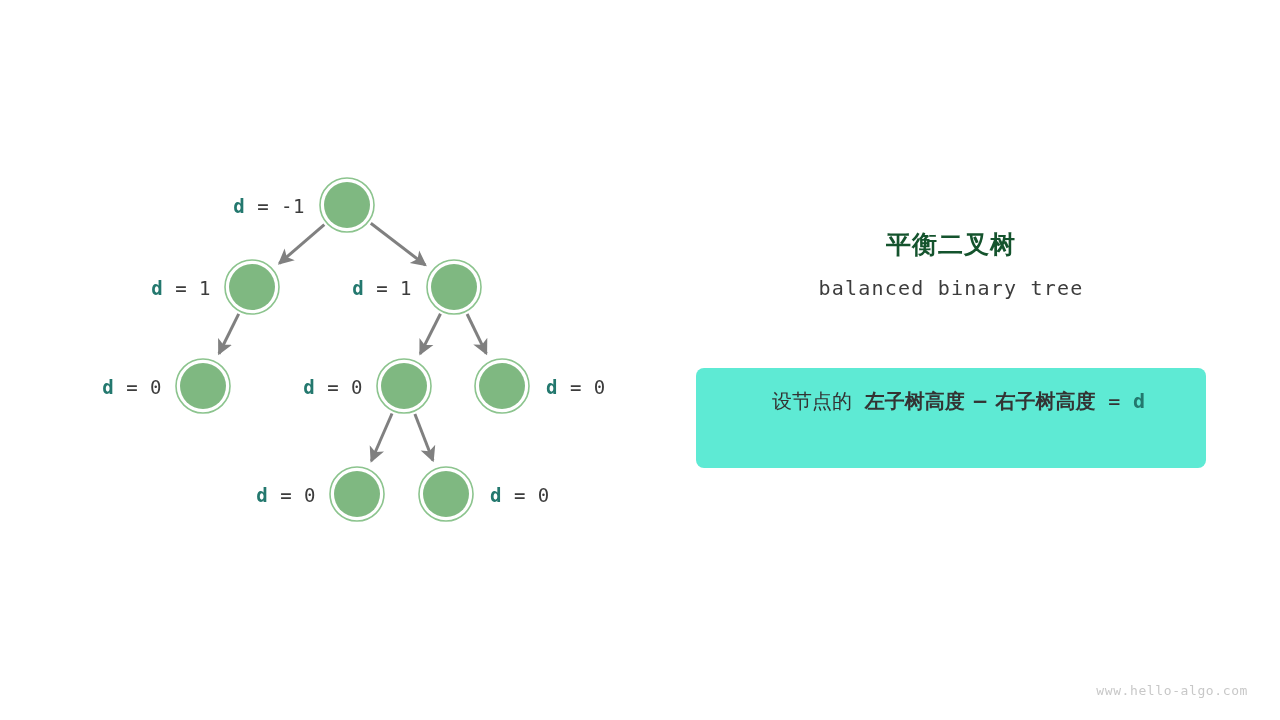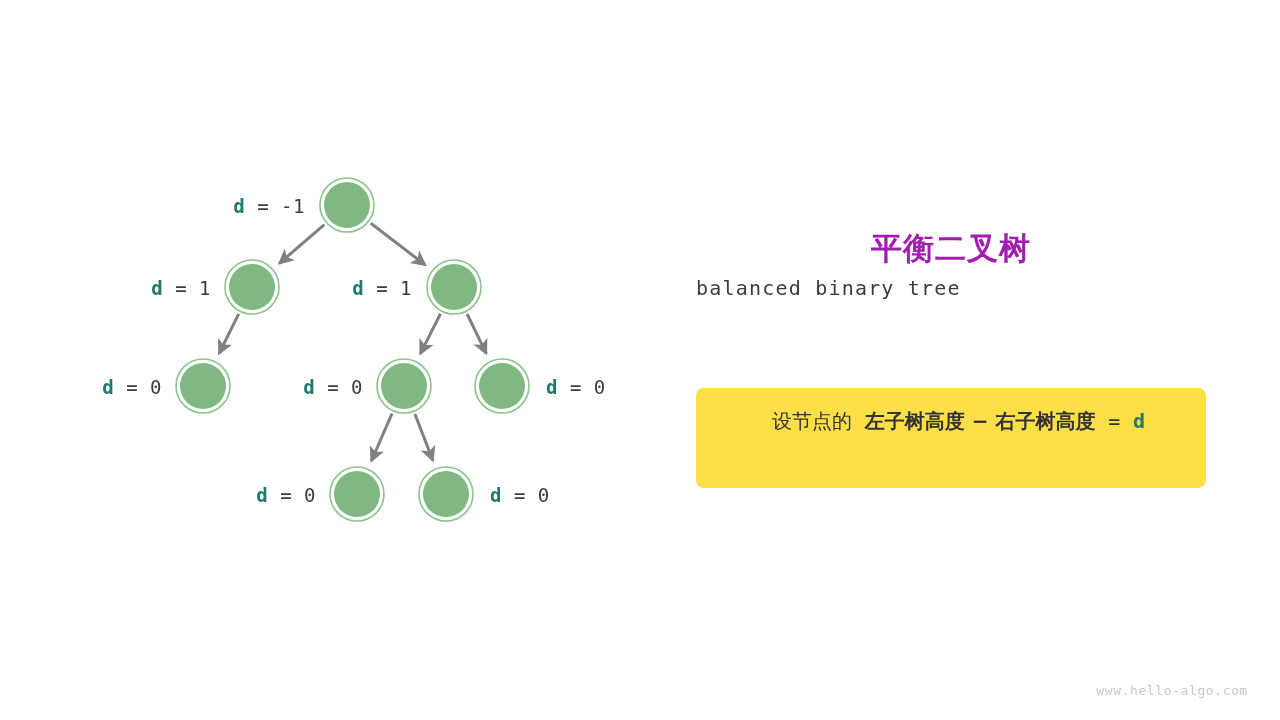--- a/index.html
+++ b/index.html
@@ -61,8 +61,8 @@
     text-align: center;
     font-family: "DejaVu Sans", sans-serif;
     font-weight: bold;
-    font-size: 31px;
-    color: #a21caf;
+    font-size: 25px;
+    color: #14532d;
     letter-spacing: 1px;
   }
   #panel-subtitle {

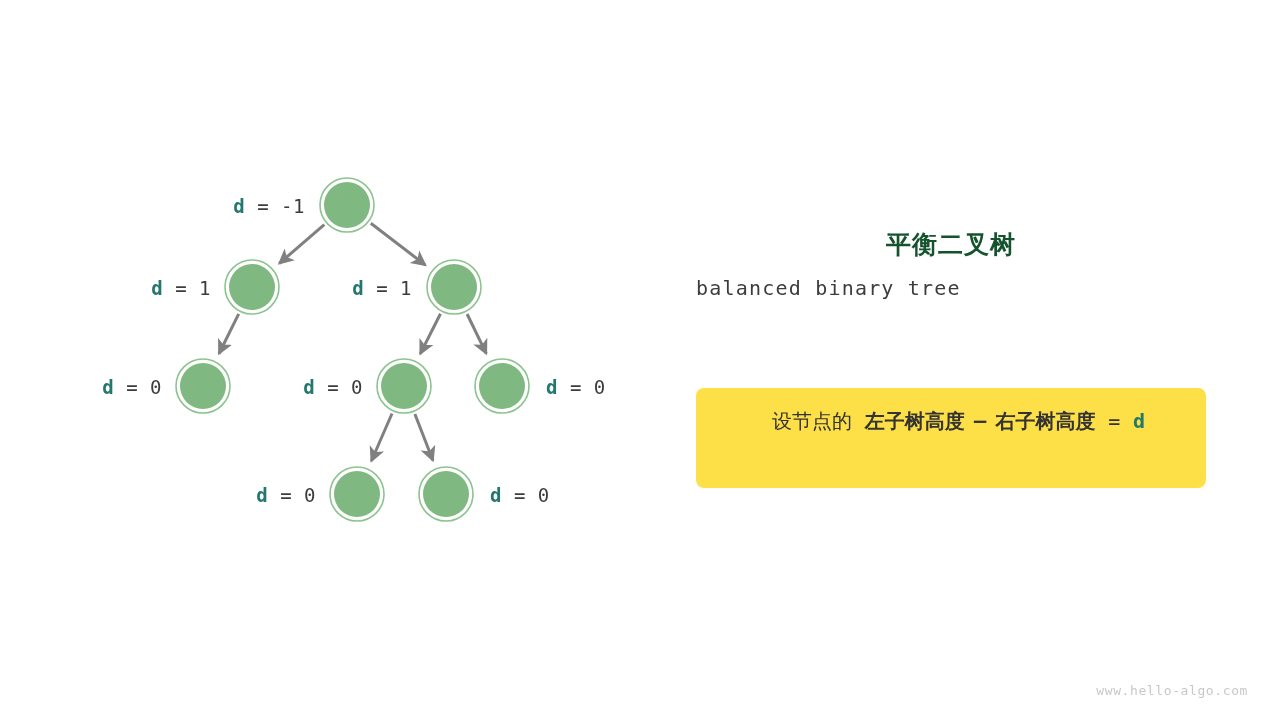--- a/index.html
+++ b/index.html
@@ -70,6 +70,7 @@
     top: 276px;
     left: 0;
     width: 510px;
+    text-align: center;
     font-family: "DejaVu Sans Mono", monospace;
     font-size: 20px;
     color: #3c3c3c;

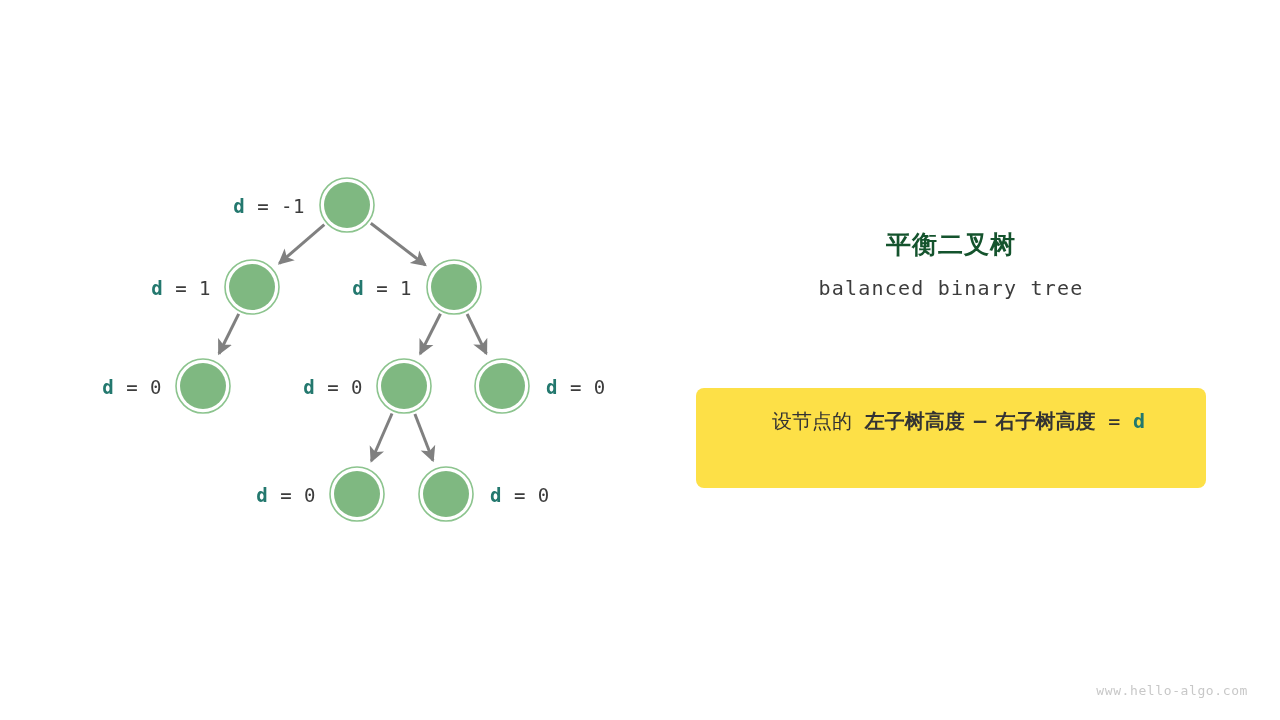--- a/index.html
+++ b/index.html
@@ -83,11 +83,10 @@
     top: 368px;
     width: 510px;
     height: 100px;
-    background: #fde047;
+    background: #5eead4;
     border-radius: 8px;
     box-sizing: border-box;
     padding: 16px 0 0 15px;
-    margin-top: 20px;
   }
   .def-line {
     text-align: center;

